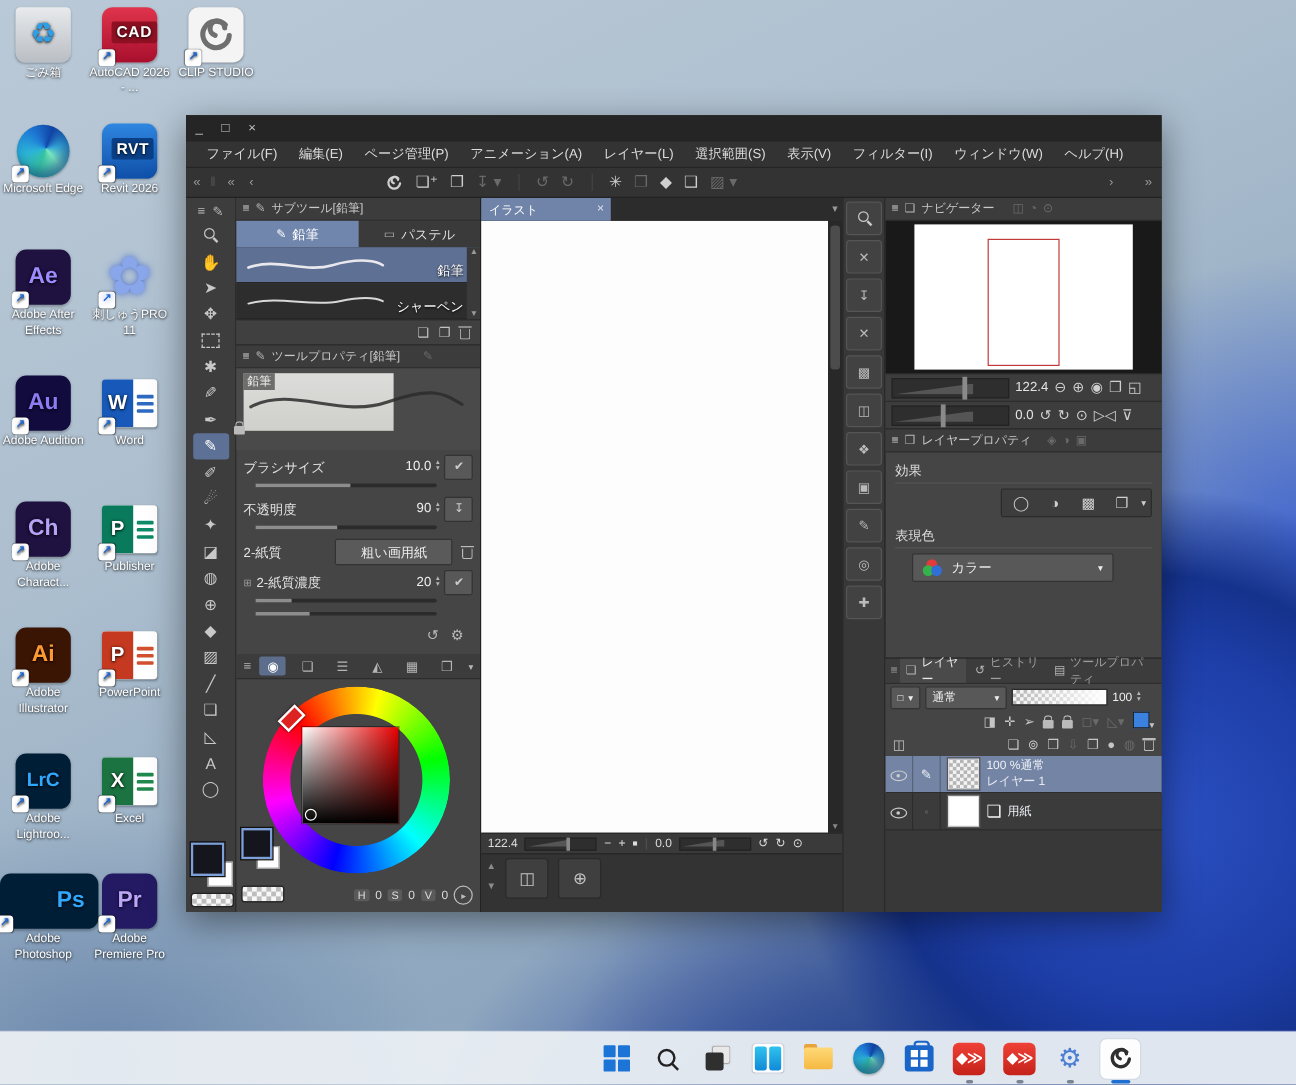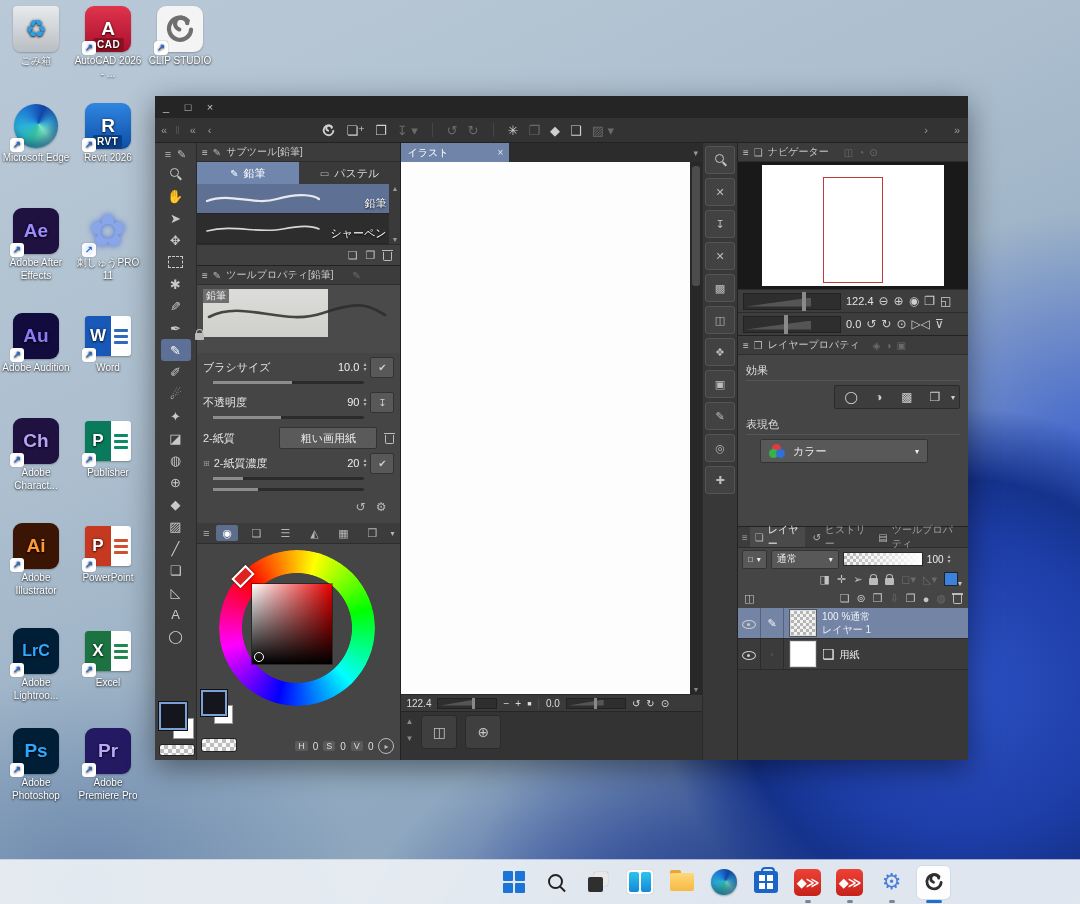--- a/index.html
+++ b/index.html
@@ -20,7 +20,7 @@
   .sc{position:absolute;left:-3px;bottom:-3px;width:14px;height:14px;background:#fff;border-radius:3px;
     color:#1e66d0;font-size:10px;font-weight:bold;display:flex;align-items:center;justify-content:center;
     box-shadow:0 0 1px rgba(0,0,0,.6);}
-  .badge{position:absolute;left:8px;bottom:0;background:#8e1022;color:#fff;font-size:10px;font-weight:bold;
+  .badge{position:absolute;left:8px;bottom:16px;background:#8e1022;color:#fff;font-size:13px;font-weight:bold;
     padding:1px 4px;border-radius:2px;letter-spacing:.5px;}
   .badge.blue{background:#0b3f86;}
   

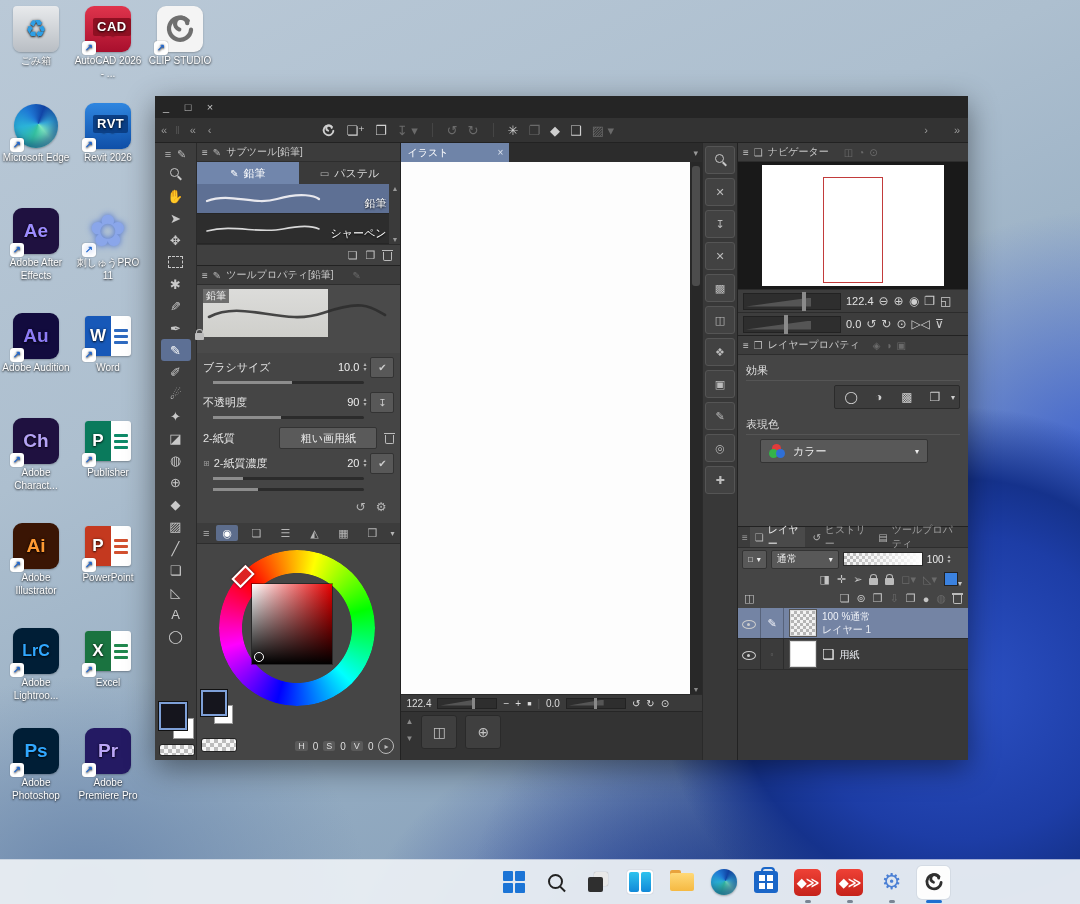--- a/index.html
+++ b/index.html
@@ -431,6 +431,18 @@
         <span class="wbtn">×</span>
       </span>
     </div>
+    <div id="menubar">
+      <span>ファイル(F)</span>
+      <span>編集(E)</span>
+      <span>ページ管理(P)</span>
+      <span>アニメーション(A)</span>
+      <span>レイヤー(L)</span>
+      <span>選択範囲(S)</span>
+      <span>表示(V)</span>
+      <span>フィルター(I)</span>
+      <span>ウィンドウ(W)</span>
+      <span>ヘルプ(H)</span>
+    </div>
     <div id="toolbar">
       <span style="margin-left:6px">«</span>
       <span style="margin-left:8px;color:#555">‖</span>

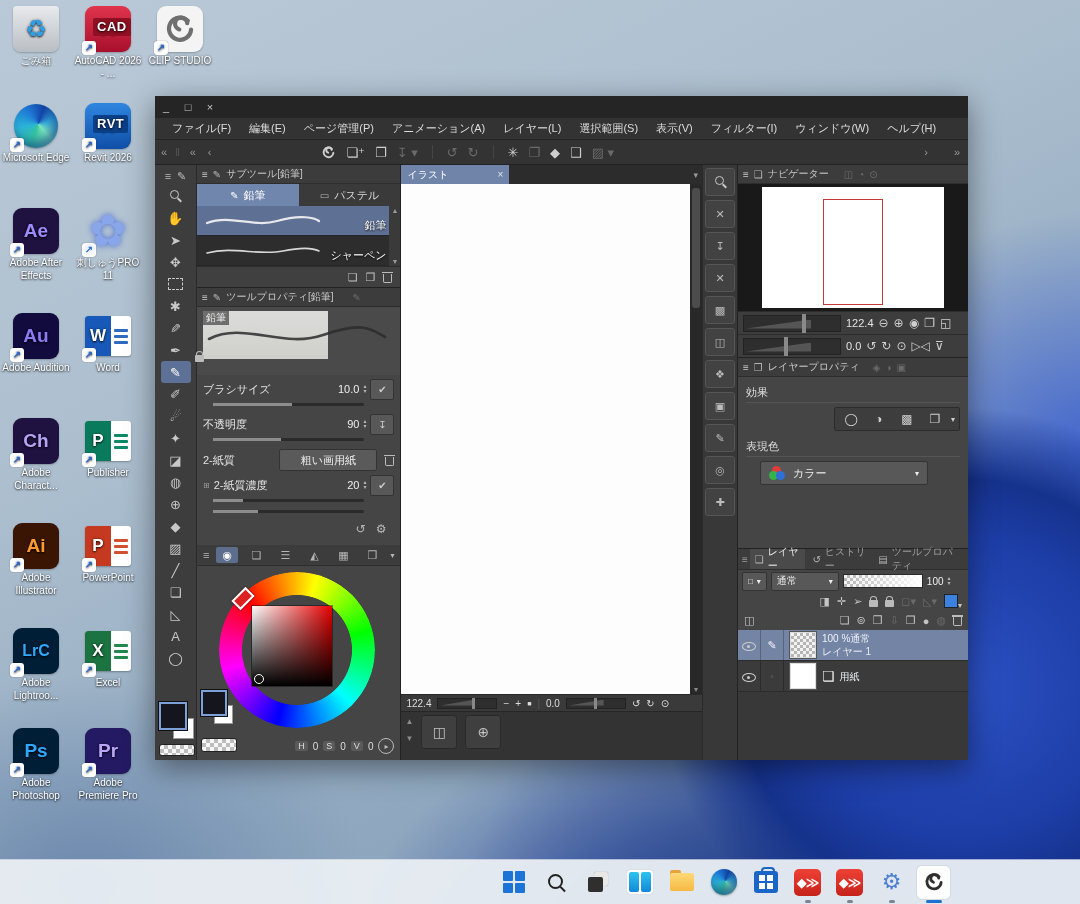--- a/index.html
+++ b/index.html
@@ -39,7 +39,7 @@
   .t-ch{background:#1f1140;color:#b5a3f5;}
   .t-ai{background:#3a1504;color:#ff9a33;}
   .t-lrc{background:#001e36;color:#31a8ff;font-size:16px;}
-  .t-ps{background:#001e36;color:#31a8ff;}
+  .t-ps{background:#001e36;color:#31a8ff;padding-left:36px;}
   .t-pr{background:#241a63;color:#bba6f7;text-align:center;}
   .t-office{background:transparent;box-shadow:none;}
   .offbox{display:flex;align-items:stretch;width:46px;height:40px;background:#fff;border-radius:3px;overflow:hidden;

